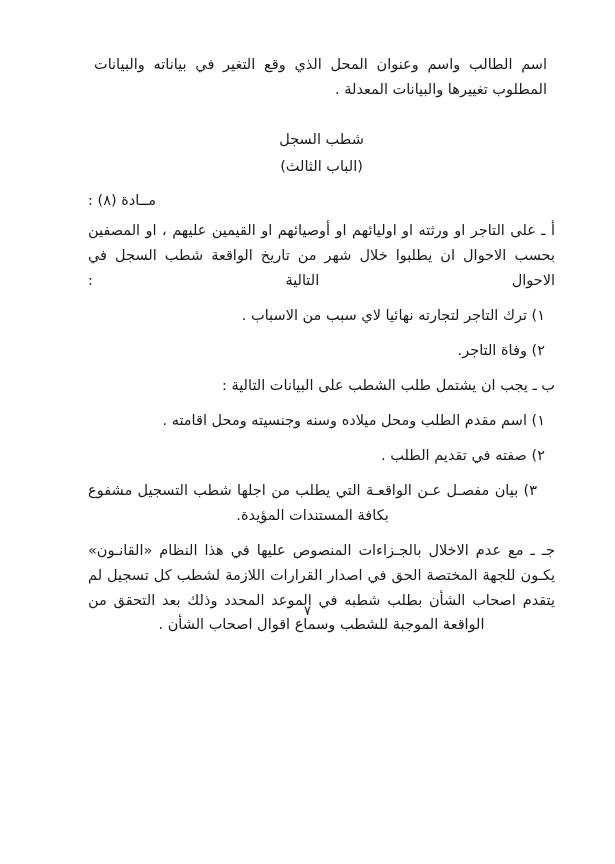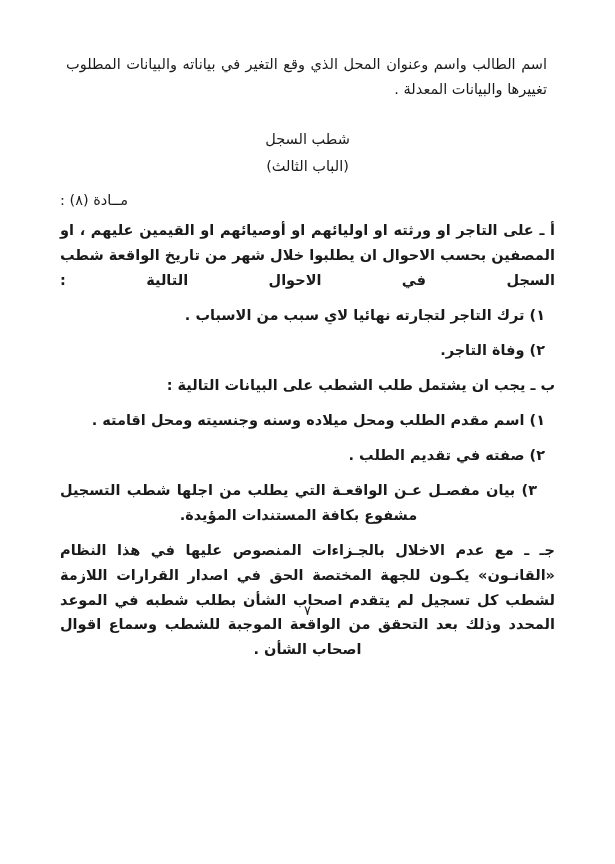--- a/index.html
+++ b/index.html
@@ -19,7 +19,7 @@
     width: 615px;
     height: 644px;
     box-sizing: border-box;
-    padding: 52px 60px 40px 60px;
+    padding: 52px 60px 40px 88px;
     direction: rtl;
   }
   .para {

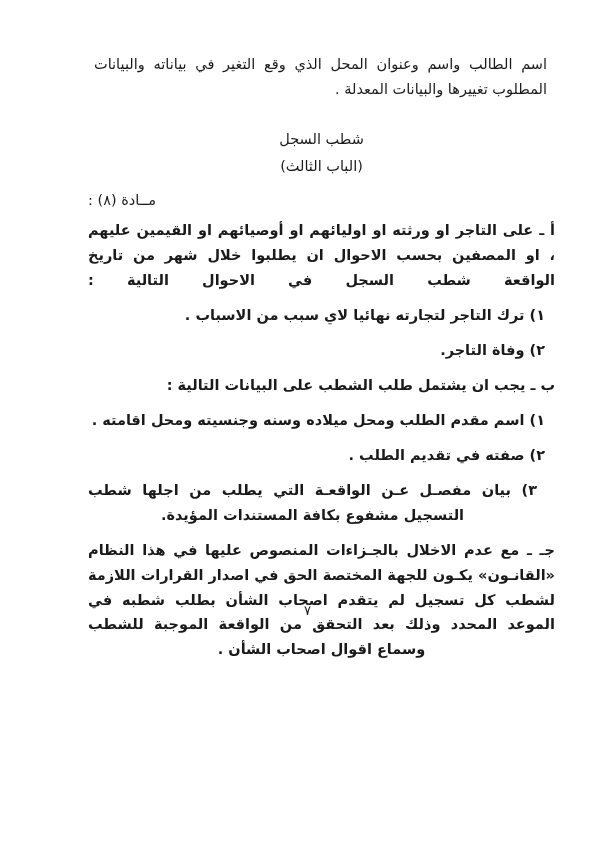--- a/index.html
+++ b/index.html
@@ -56,7 +56,6 @@
     text-align: justify;
     text-align-last: right;
     margin: 10px 0 3px 0;
-    font-weight: bold;
   }
   .clause.indent1 {
     padding-right: 10px;

